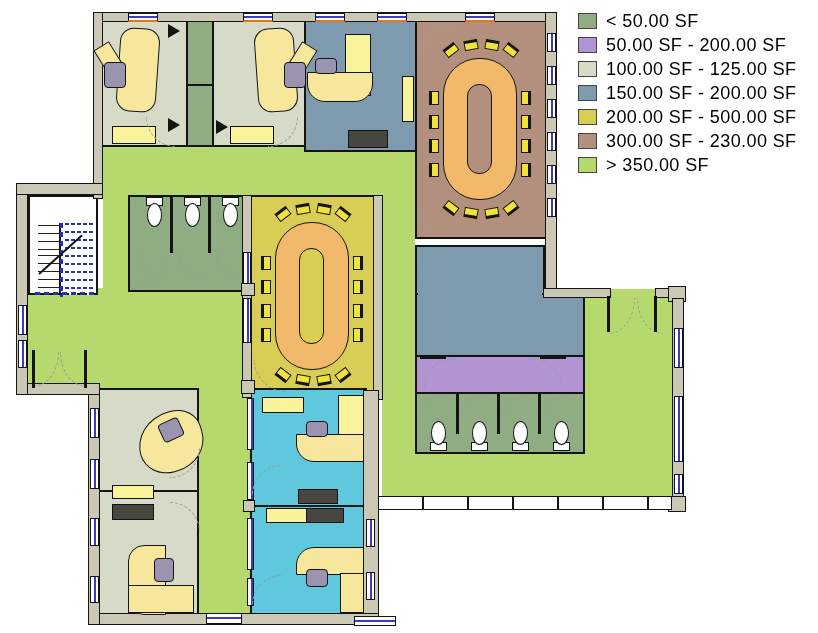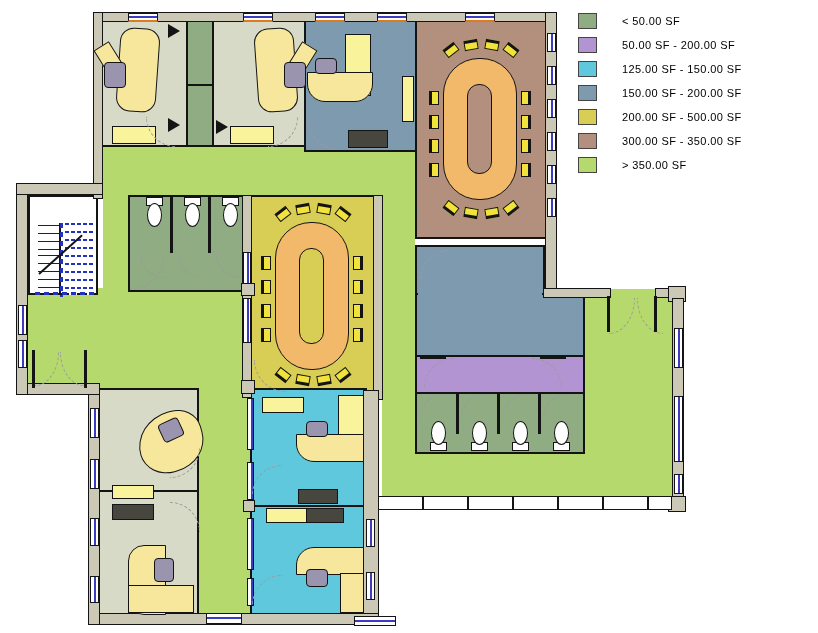--- a/index.html
+++ b/index.html
@@ -35,7 +35,7 @@
   #legend{position:absolute;left:578px;top:13px;display:flex;flex-direction:column;gap:8px;}
   .leg-row{display:flex;align-items:center;height:16px;}
   .leg-swatch{width:19px;height:16px;border:1px solid #444;box-sizing:border-box;}
-  .leg-label{margin-left:25px;font-size:11px;color:#000;letter-spacing:.4px;white-space:nowrap;}
+  .leg-label{margin-left:9px;font-size:18px;color:#000;letter-spacing:.4px;white-space:nowrap;}
   .stair-lines{position:absolute;background:repeating-linear-gradient(to bottom,#222 0,#222 1px,transparent 1px,transparent 8px);}
   .stair-blue{position:absolute;background-image:repeating-linear-gradient(90deg,#fff 0,#fff 2px,transparent 2px,transparent 6px),repeating-linear-gradient(to bottom,var(--stair) 0,var(--stair) 2px,transparent 2px,transparent 8px);}
   .stair-bluev{position:absolute;background:repeating-linear-gradient(to bottom,var(--stair) 0,var(--stair) 5px,transparent 5px,transparent 9px);}

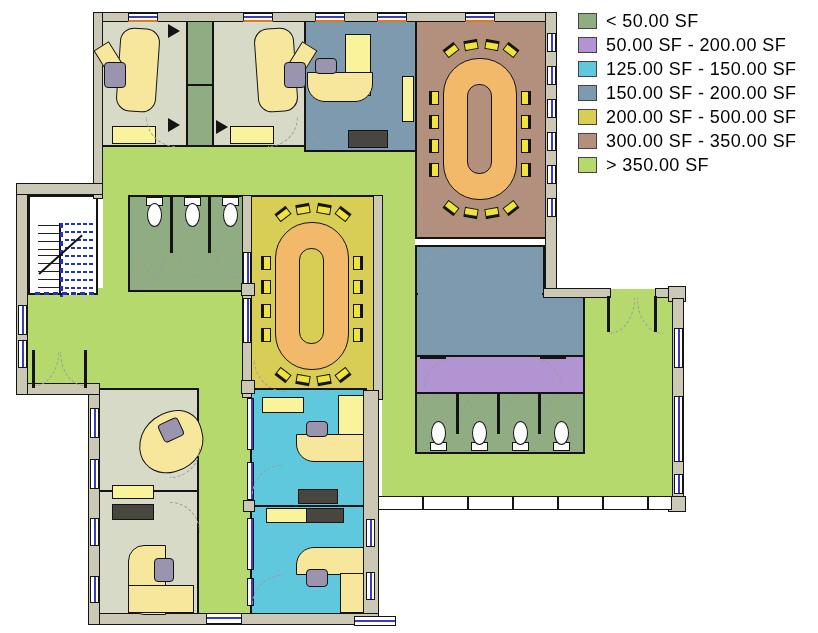--- a/index.html
+++ b/index.html
@@ -294,6 +294,10 @@
       <div class="leg-label">50.00 SF - 200.00 SF</div>
     </div>
     <div class="leg-row">
+      <div class="leg-swatch" style="background-color: rgb(216, 218, 200);"></div>
+      <div class="leg-label">100.00 SF - 125.00 SF</div>
+    </div>
+    <div class="leg-row">
       <div class="leg-swatch" style="background-color: rgb(95, 200, 220);"></div>
       <div class="leg-label">125.00 SF - 150.00 SF</div>
     </div>

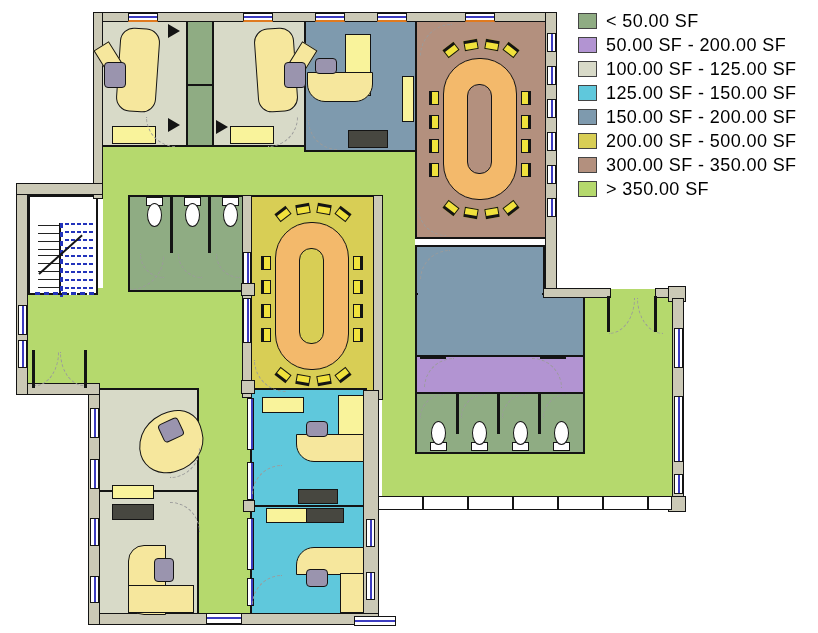--- a/index.html
+++ b/index.html
@@ -298,10 +298,6 @@
       <div class="leg-label">100.00 SF - 125.00 SF</div>
     </div>
     <div class="leg-row">
-      <div class="leg-swatch" style="background-color: rgb(95, 200, 220);"></div>
-      <div class="leg-label">125.00 SF - 150.00 SF</div>
-    </div>
-    <div class="leg-row">
       <div class="leg-swatch" style="background-color: rgb(126, 154, 174);"></div>
       <div class="leg-label">150.00 SF - 200.00 SF</div>
     </div>

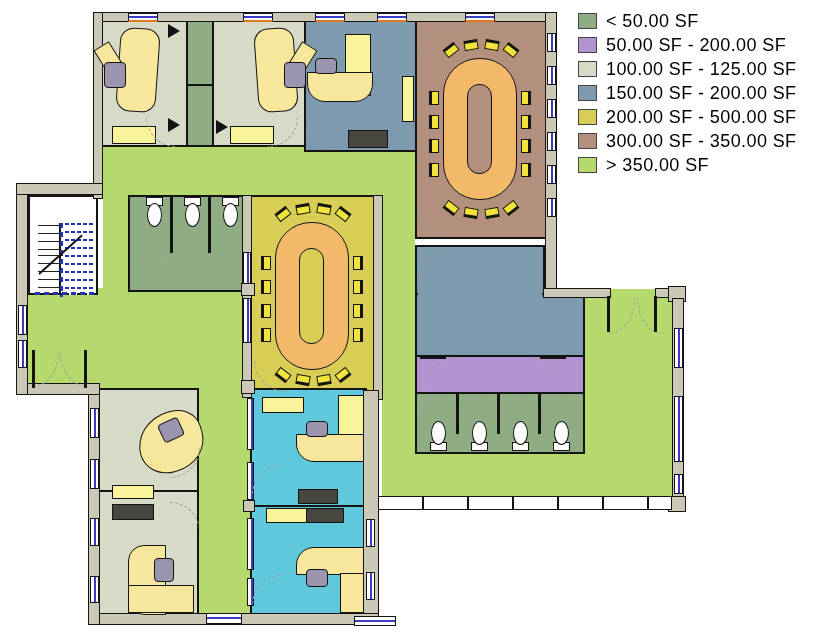--- a/index.html
+++ b/index.html
@@ -307,7 +307,7 @@
     </div>
     <div class="leg-row">
       <div class="leg-swatch" style="background-color: rgb(179, 144, 126);"></div>
-      <div class="leg-label">300.00 SF - 350.00 SF</div>
+      <div class="leg-label">300.00 SF - 230.00 SF</div>
     </div>
     <div class="leg-row">
       <div class="leg-swatch" style="background-color: rgb(181, 217, 109);"></div>

